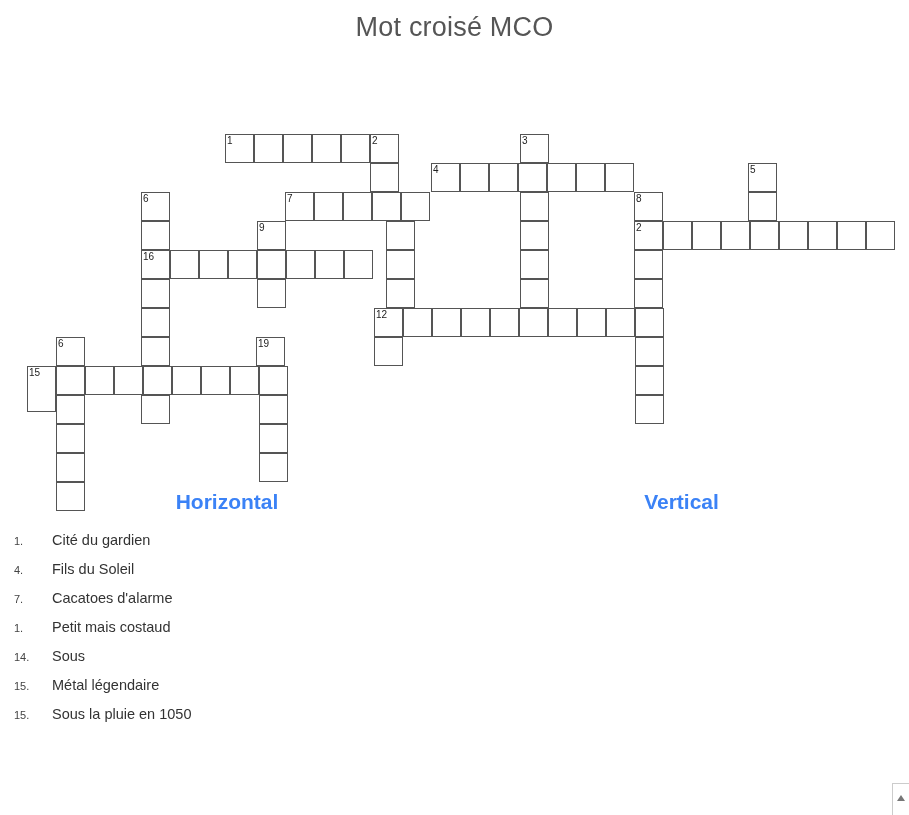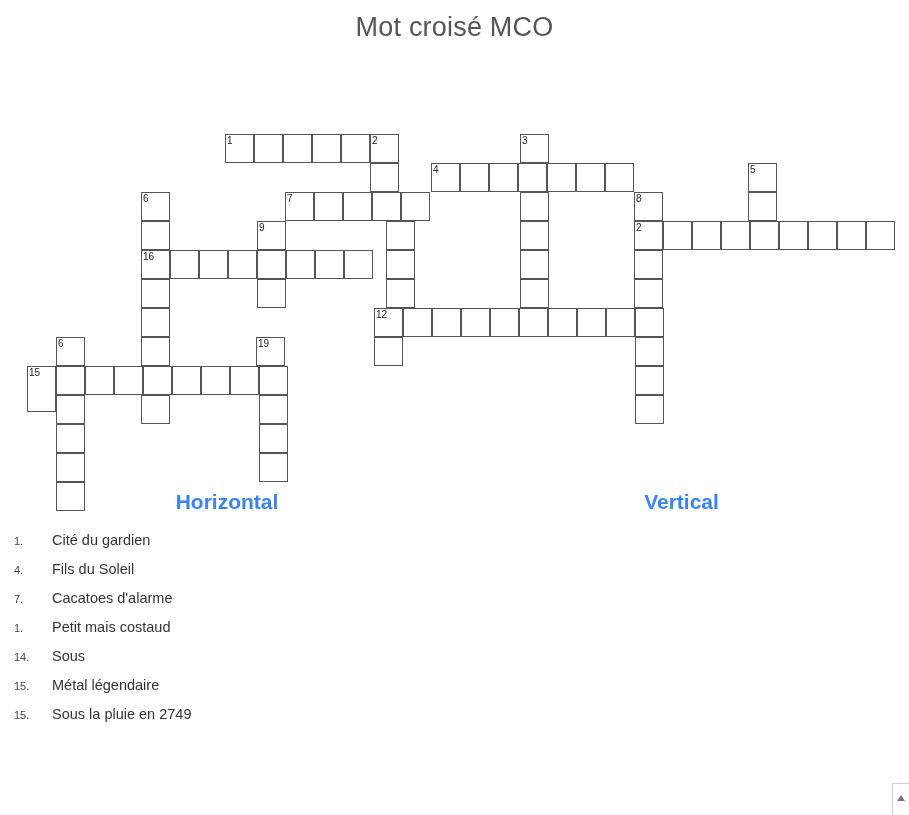--- a/index.html
+++ b/index.html
@@ -267,7 +267,7 @@
         </div>
         <div class="clue-row">
           <span class="clue-num">15.</span>
-          <span class="clue-text">Sous la pluie en 2749</span>
+          <span class="clue-text">Sous la pluie en 1050</span>
         </div>
       </div>
   </div>

